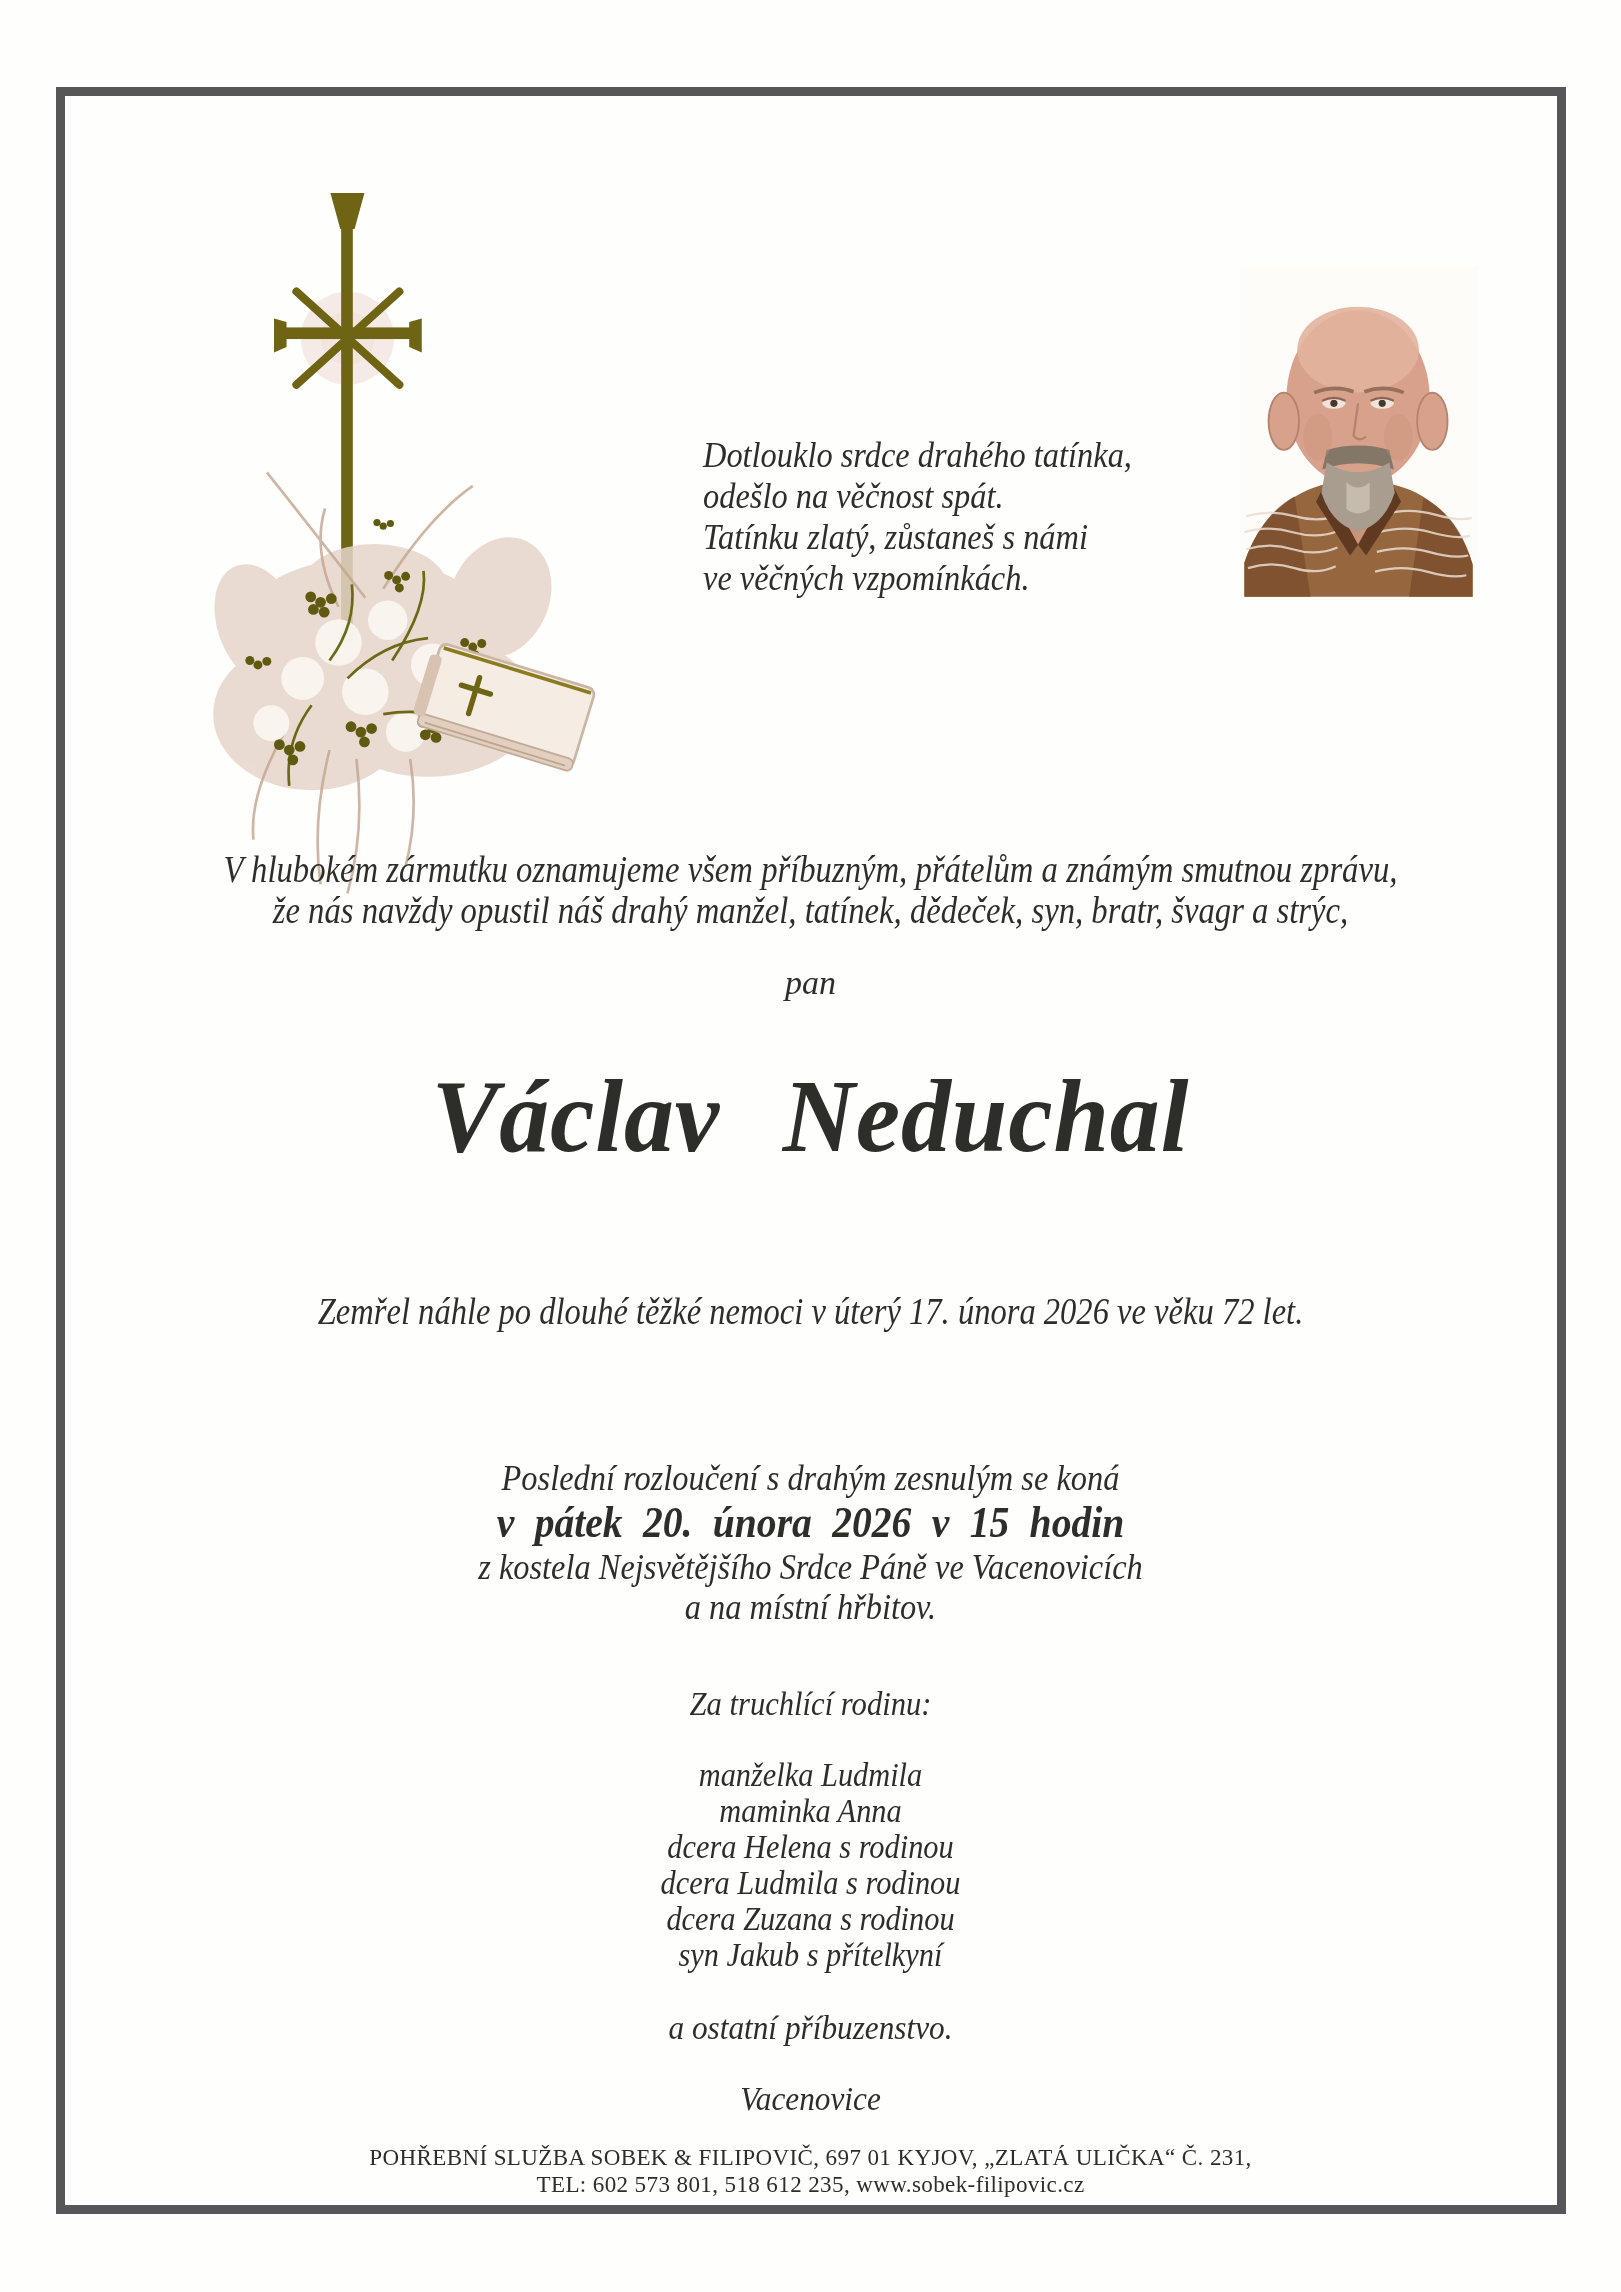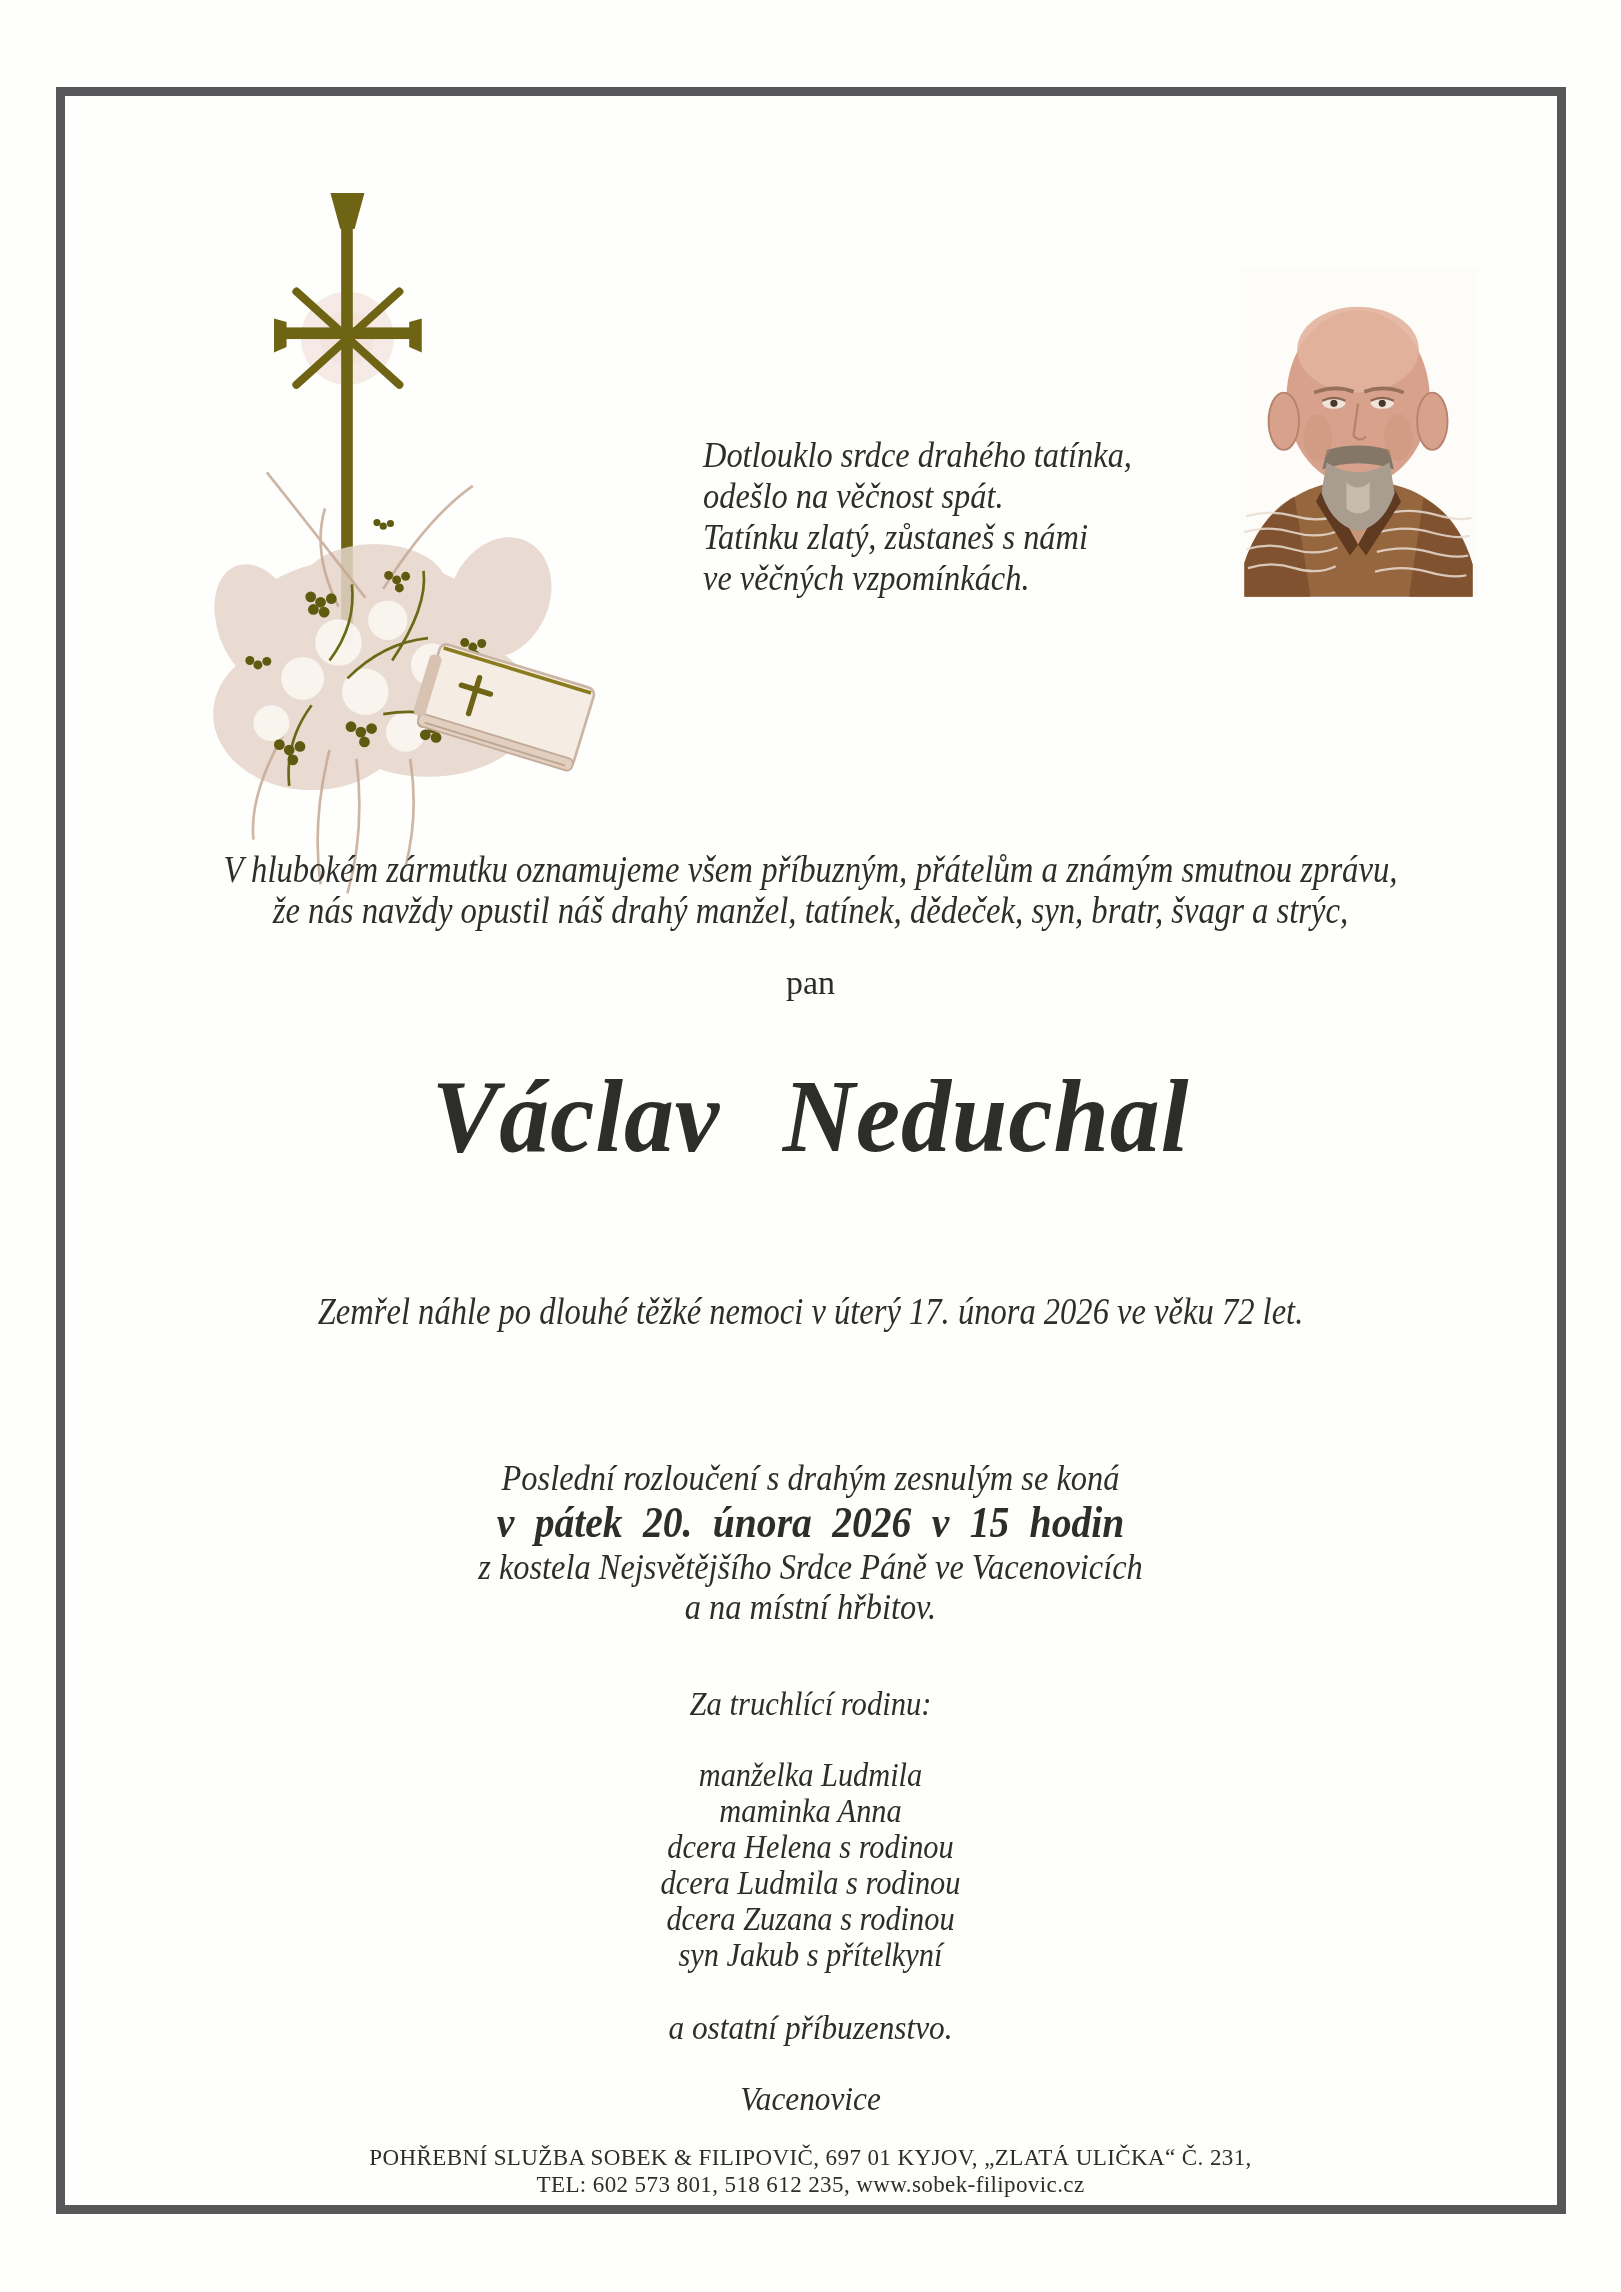--- a/index.html
+++ b/index.html
@@ -22,7 +22,7 @@
     top:849px;font-style:italic;font-size:38px;line-height:41px;
     transform:scaleX(.86);transform-origin:50% 0;white-space:nowrap;
   }
-  .pan{top:964px;font-size:34px;}
+  .pan{top:964px;font-style:italic;font-size:34px;}
   .name{
     top:1057px;font-style:italic;font-weight:bold;font-size:103px;
     word-spacing:38px;letter-spacing:0.9px;transform:scaleX(.97);transform-origin:50% 0;

